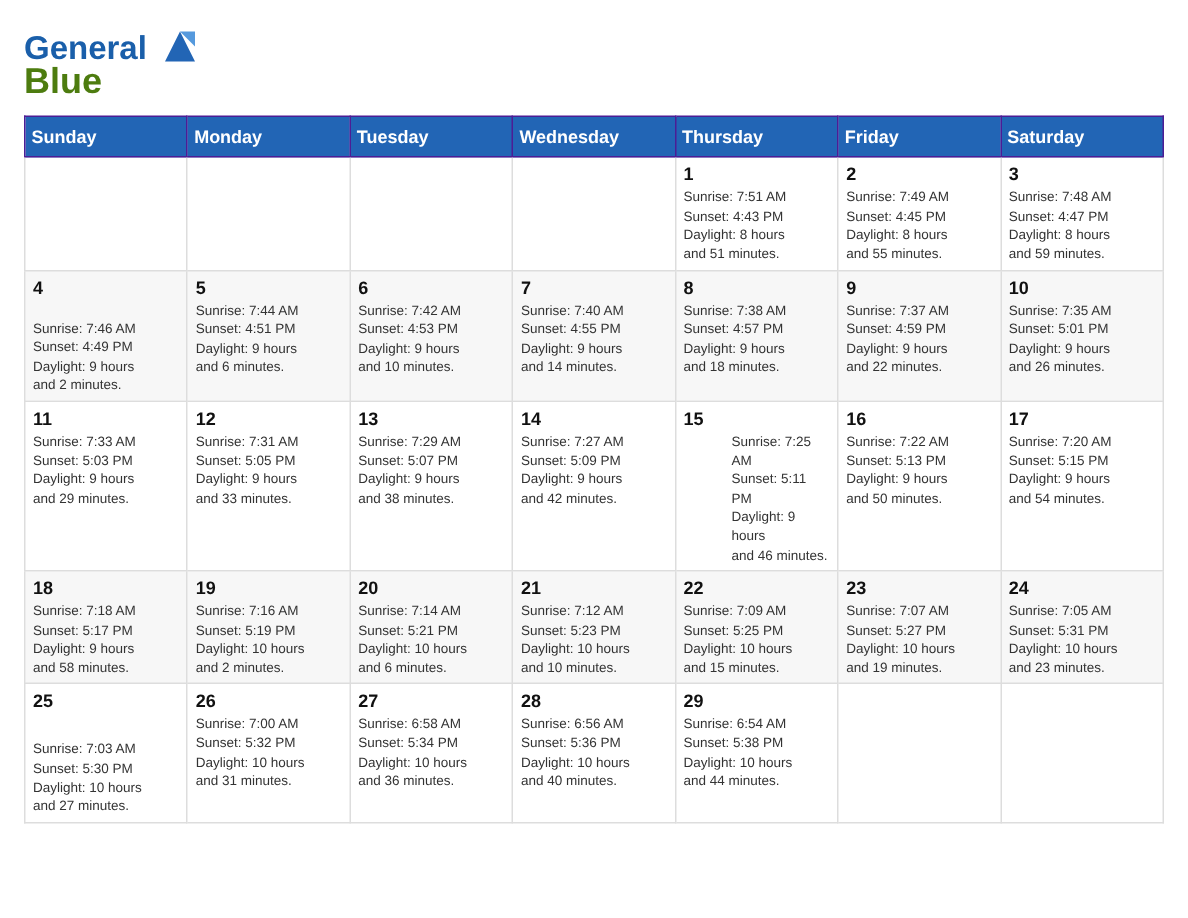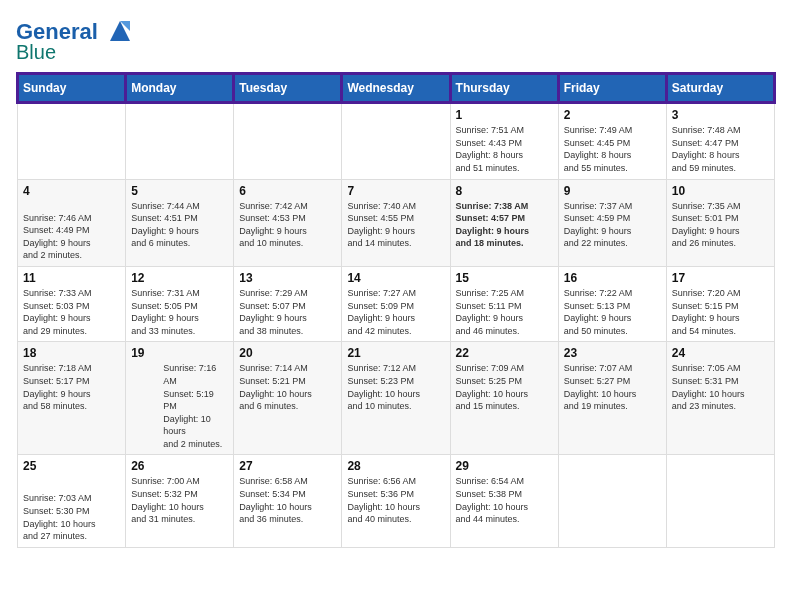--- a/index.html
+++ b/index.html
@@ -108,7 +108,7 @@
           </svg>
         </div>
       </div>
-      <div style="font-size:20px;font-weight:normal;color:#0f766e;margin-top:-4px;">Blue</div>
+      <div style="font-size:24px;font-weight:bold;color:#4d7c0f;margin-top:-4px;">Blue</div>
     </div>
   </div>
   <div class="title-block">

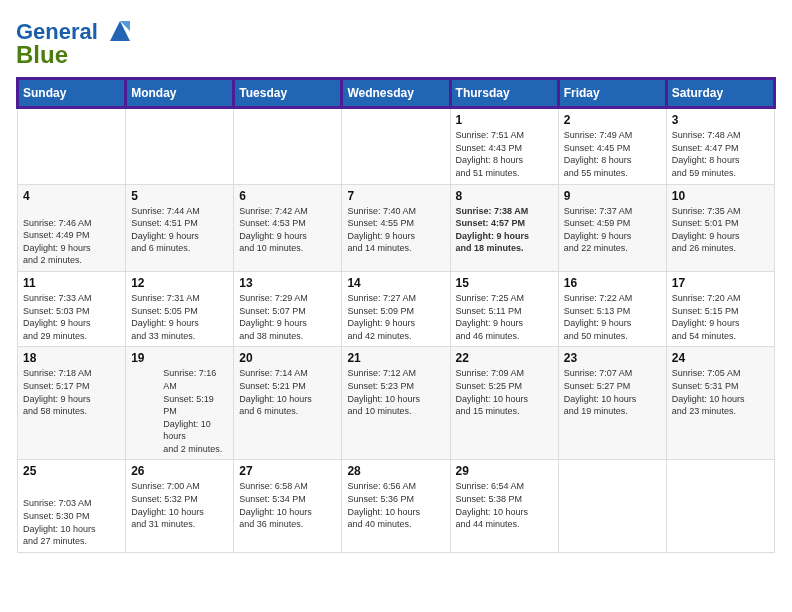--- a/index.html
+++ b/index.html
@@ -62,7 +62,7 @@
       font-weight: bold;
       padding: 6px 4px;
       text-align: left;
-      border: 3px solid #4c1d95;
+      border: 1px solid #4c1d95;
     }
     .calendar td {
       vertical-align: top;

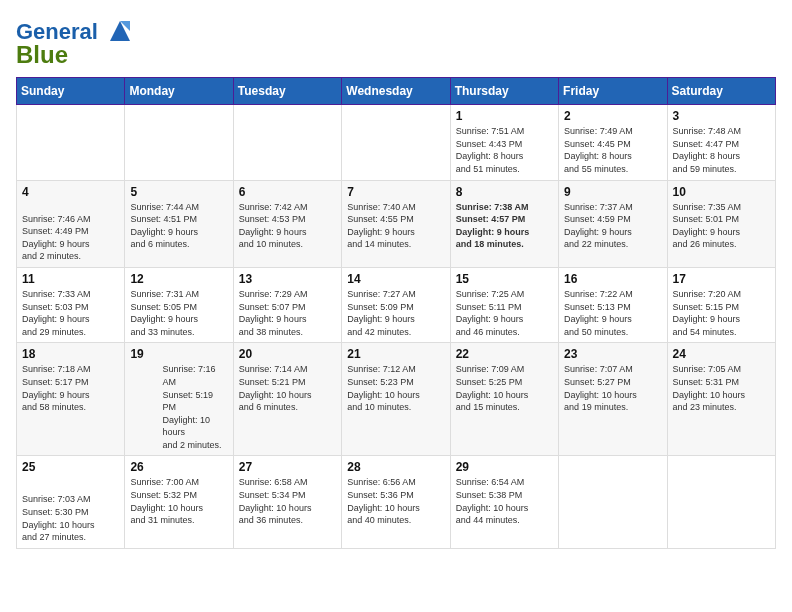--- a/index.html
+++ b/index.html
@@ -188,7 +188,7 @@
         </td>
         <td>
           <span class="day-number">8</span>
-          <div class="day-info" style="white-space: pre-line; font-weight: bold;">Sunrise: 7:38 AM
+          <div class="day-info" style="white-space: pre-line;">Sunrise: 7:38 AM
 Sunset: 4:57 PM
 Daylight: 9 hours
 and 18 minutes.</div>

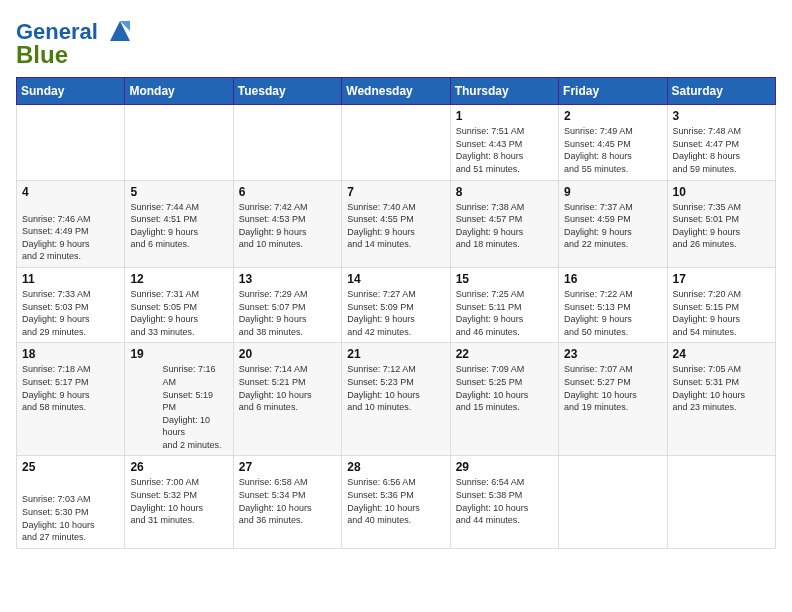--- a/index.html
+++ b/index.html
@@ -239,7 +239,7 @@
         </td>
         <td>
           <span class="day-number">15</span>
-          <div class="day-info" style="white-space: pre-line;">Sunrise: 7:25 AM
+          <div class="day-info" style="white-space: pre-line; margin-left: 32px;">Sunrise: 7:25 AM
 Sunset: 5:11 PM
 Daylight: 9 hours
 and 46 minutes.</div>

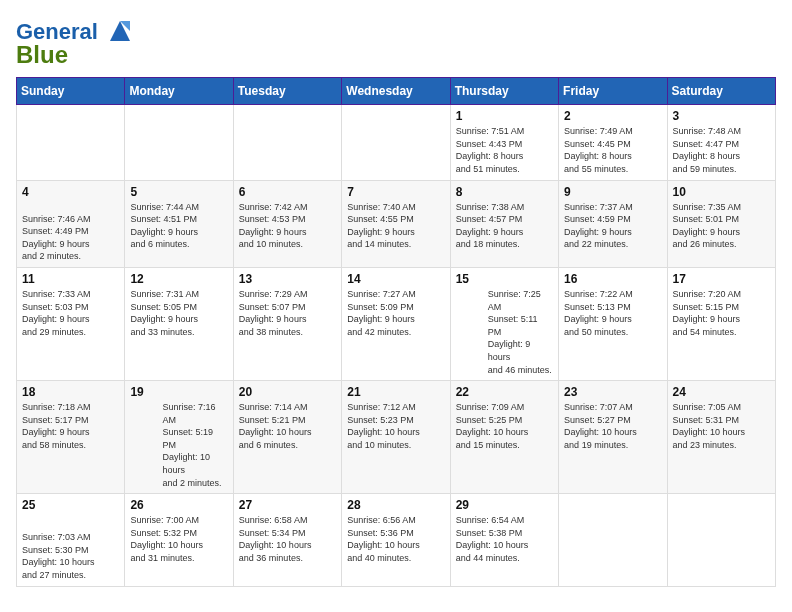--- a/index.html
+++ b/index.html
@@ -269,7 +269,7 @@
         </td>
         <td>
           <span class="day-number">19</span>
-          <div class="day-info" style="white-space: pre-line; margin-left: 32px;">Sunrise: 7:16 AM
+          <div class="day-info" style="white-space: pre-line;">Sunrise: 7:16 AM
 Sunset: 5:19 PM
 Daylight: 10 hours
 and 2 minutes.</div>

